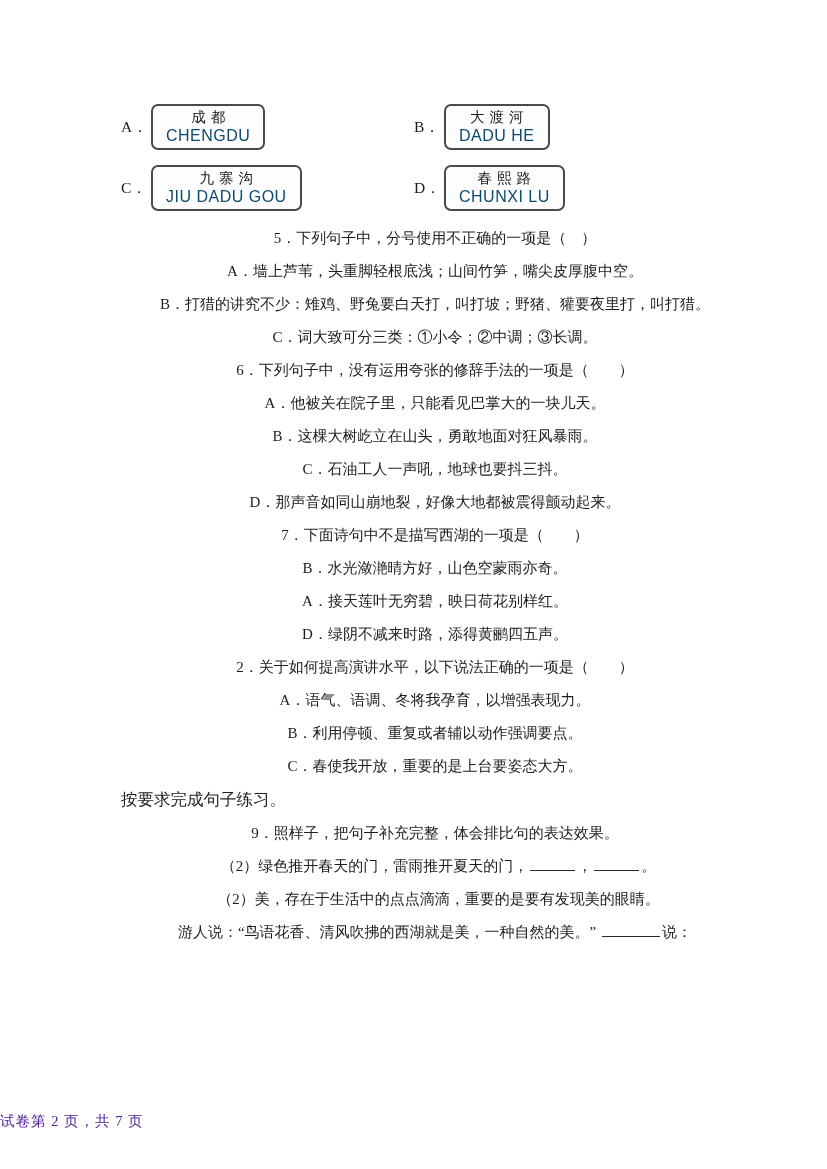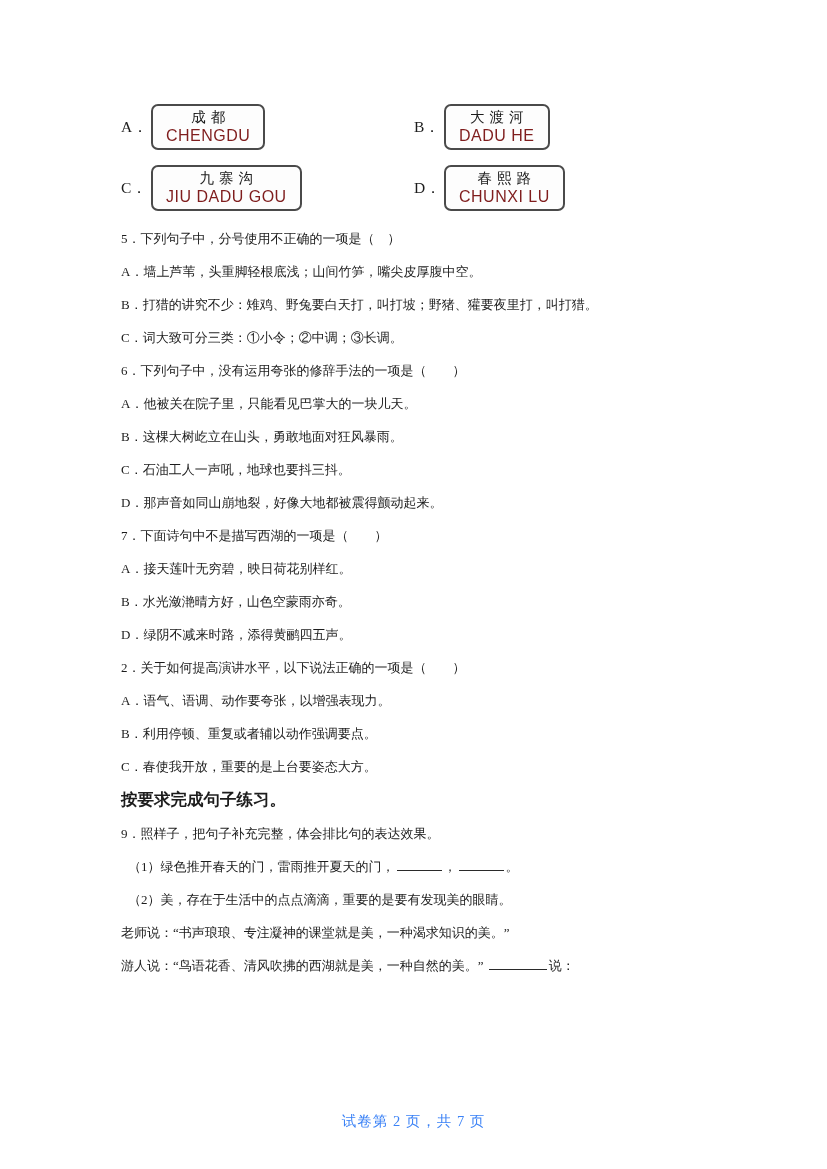--- a/index.html
+++ b/index.html
@@ -33,7 +33,7 @@
   .sign-cn { font-size: 14.5px; letter-spacing: 5px; padding-left: 5px; white-space: nowrap; }
   .sign-en {
     font-family: "Liberation Sans", "DejaVu Sans", sans-serif;
-    font-size: 16px; letter-spacing: 0.5px; white-space: nowrap; color: #7f1d1d;
+    font-size: 16px; letter-spacing: 0.5px; white-space: nowrap; color: #0c4a6e;
   }
 
   

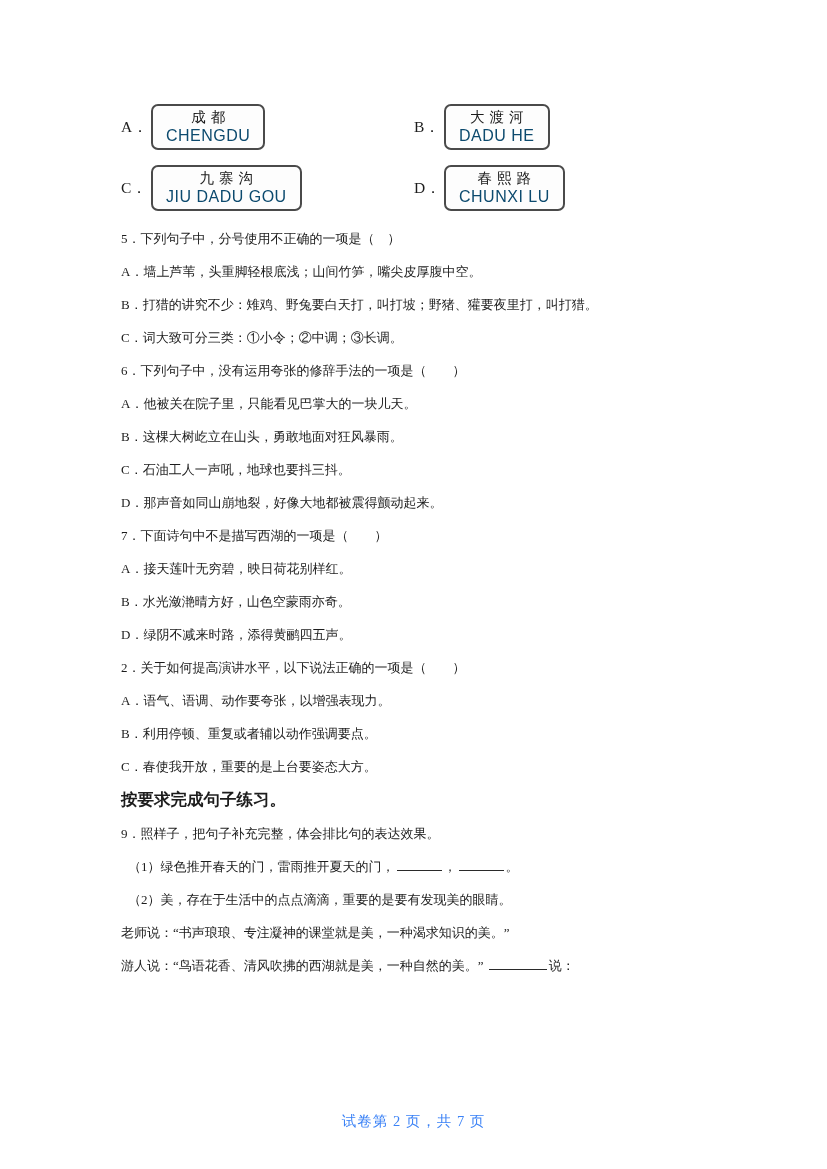--- a/index.html
+++ b/index.html
@@ -39,9 +39,10 @@
   
   .line {
     margin: 0 0 14px 0;
-    font-size: 13px;
+    font-size: 15px;
     line-height: 19px;
     white-space: nowrap;
+    text-align: center;
   }
   .section-heading {
     margin: 2px 0 14px 0;

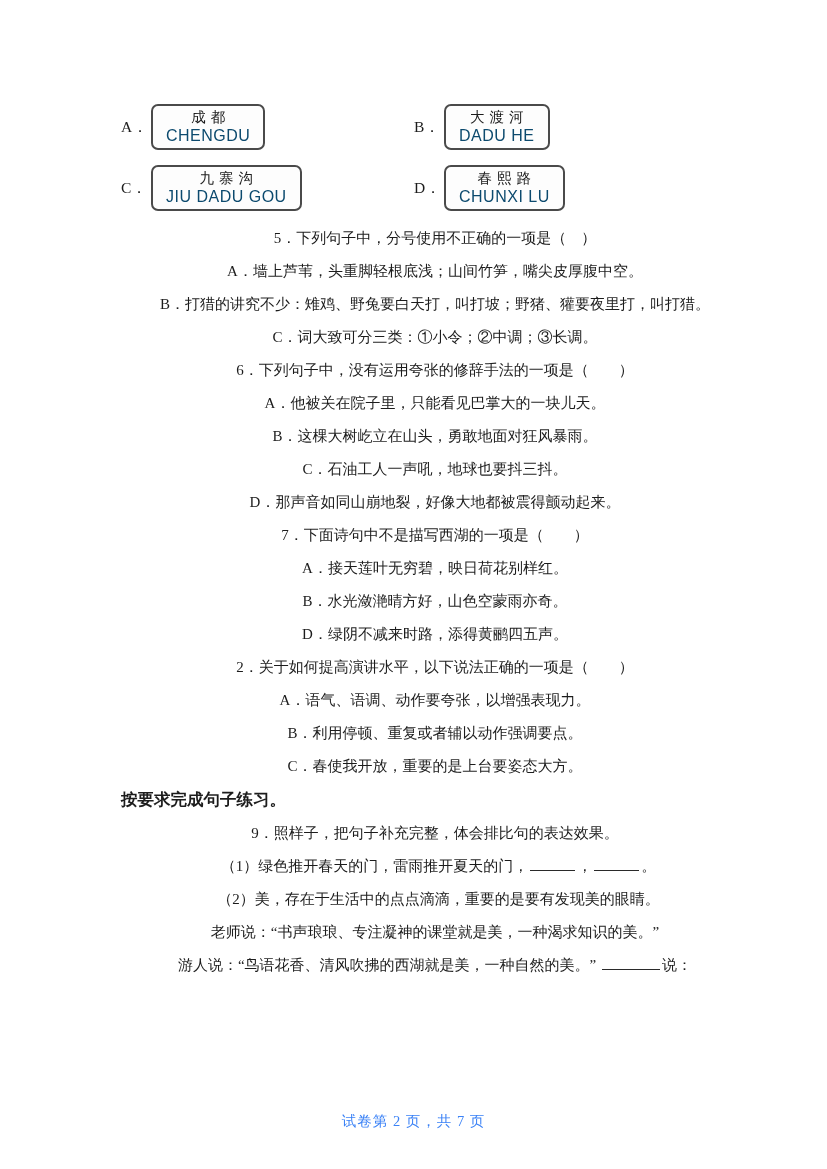--- a/index.html
+++ b/index.html
@@ -126,8 +126,8 @@
 
     <div>
       <p class="line">7．下面诗句中不是描写西湖的一项是（　　）</p>
+      <p class="line">B．水光潋滟晴方好，山色空蒙雨亦奇。</p>
       <p class="line">A．接天莲叶无穷碧，映日荷花别样红。</p>
-      <p class="line">B．水光潋滟晴方好，山色空蒙雨亦奇。</p>
       <p class="line">D．绿阴不减来时路，添得黄鹂四五声。</p>
     </div>
 

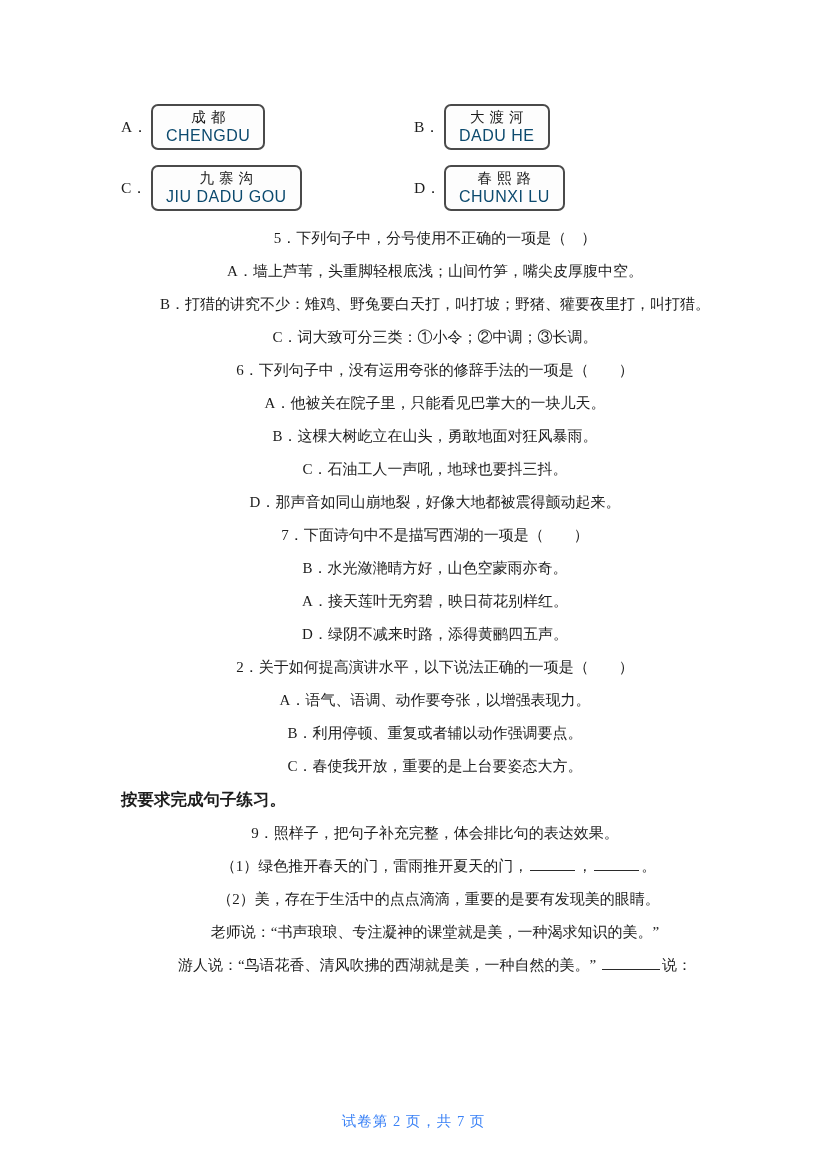--- a/index.html
+++ b/index.html
@@ -133,7 +133,7 @@
 
     <div>
       <p class="line">2．关于如何提高演讲水平，以下说法正确的一项是（　　）</p>
-      <p class="line">A．语气、语调、动作要夸张，以增强表现力。</p>
+      <p class="line">A．语气、语调、冬将我孕育，以增强表现力。</p>
       <p class="line">B．利用停顿、重复或者辅以动作强调要点。</p>
       <p class="line">C．春使我开放，重要的是上台要姿态大方。</p>
     </div>

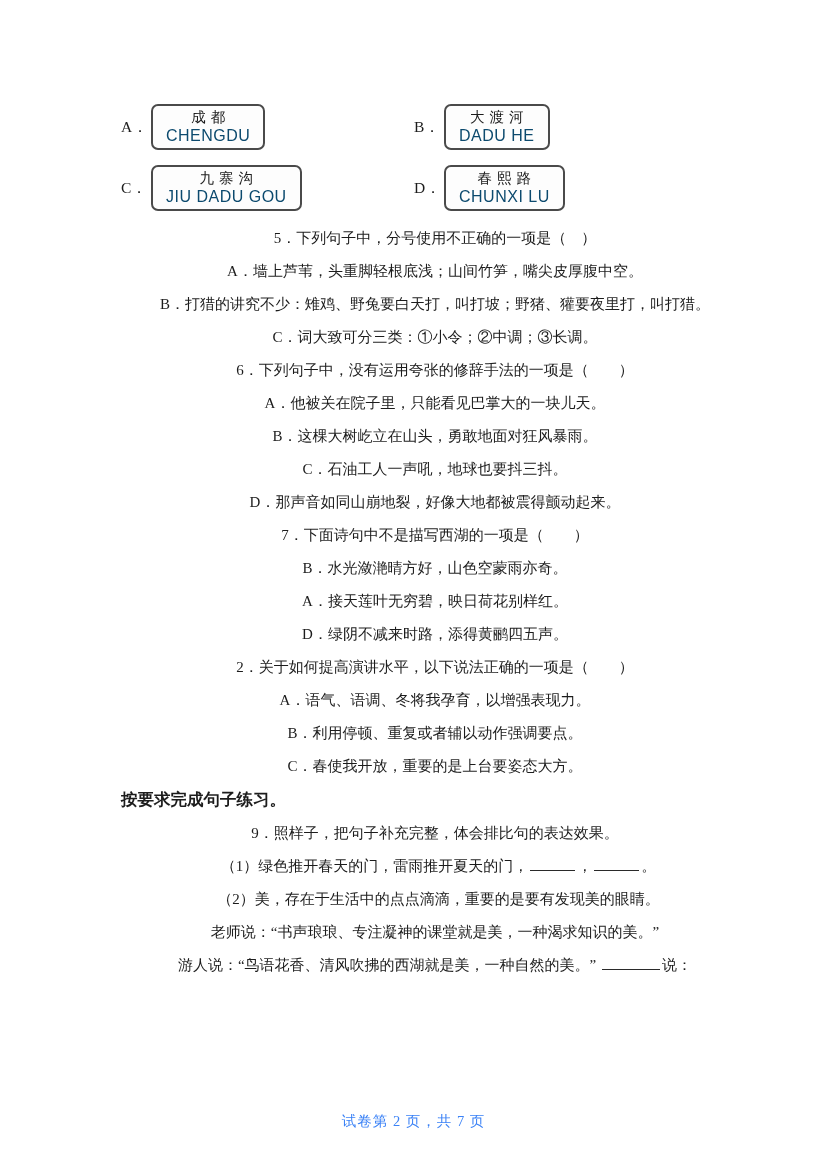--- a/index.html
+++ b/index.html
@@ -48,7 +48,7 @@
     margin: 2px 0 14px 0;
     font-size: 16.5px;
     line-height: 20px;
-    font-weight: bold;
+    font-weight: normal;
   }
   .indent { padding-left: 7px; }
 

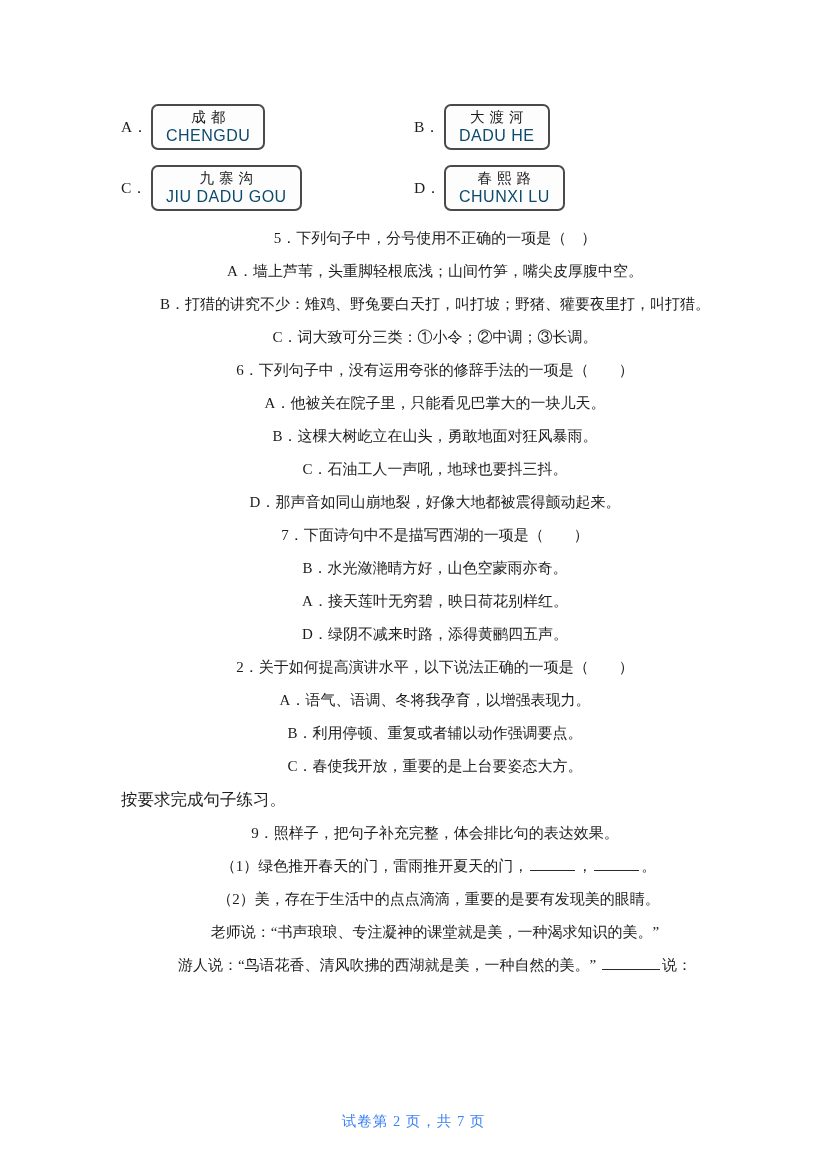--- a/index.html
+++ b/index.html
@@ -142,7 +142,7 @@
 
     <div>
       <p class="line">9．照样子，把句子补充完整，体会排比句的表达效果。</p>
-      <p class="line indent"><span>（1）绿色推开春天的门，雷雨推开夏天的门，</span><span class="blank"></span><span>，</span><span class="blank"></span><span>。</span></p>
+      <p class="line indent"><span>（2）绿色推开春天的门，雷雨推开夏天的门，</span><span class="blank"></span><span>，</span><span class="blank"></span><span>。</span></p>
       <p class="line indent">（2）美，存在于生活中的点点滴滴，重要的是要有发现美的眼睛。</p>
       <p class="line">老师说：“书声琅琅、专注凝神的课堂就是美，一种渴求知识的美。”</p>
       <p class="line"><span>游人说：“鸟语花香、清风吹拂的西湖就是美，一种自然的美。”</span> <span class="blank blank-wide"></span><span>说：</span></p>

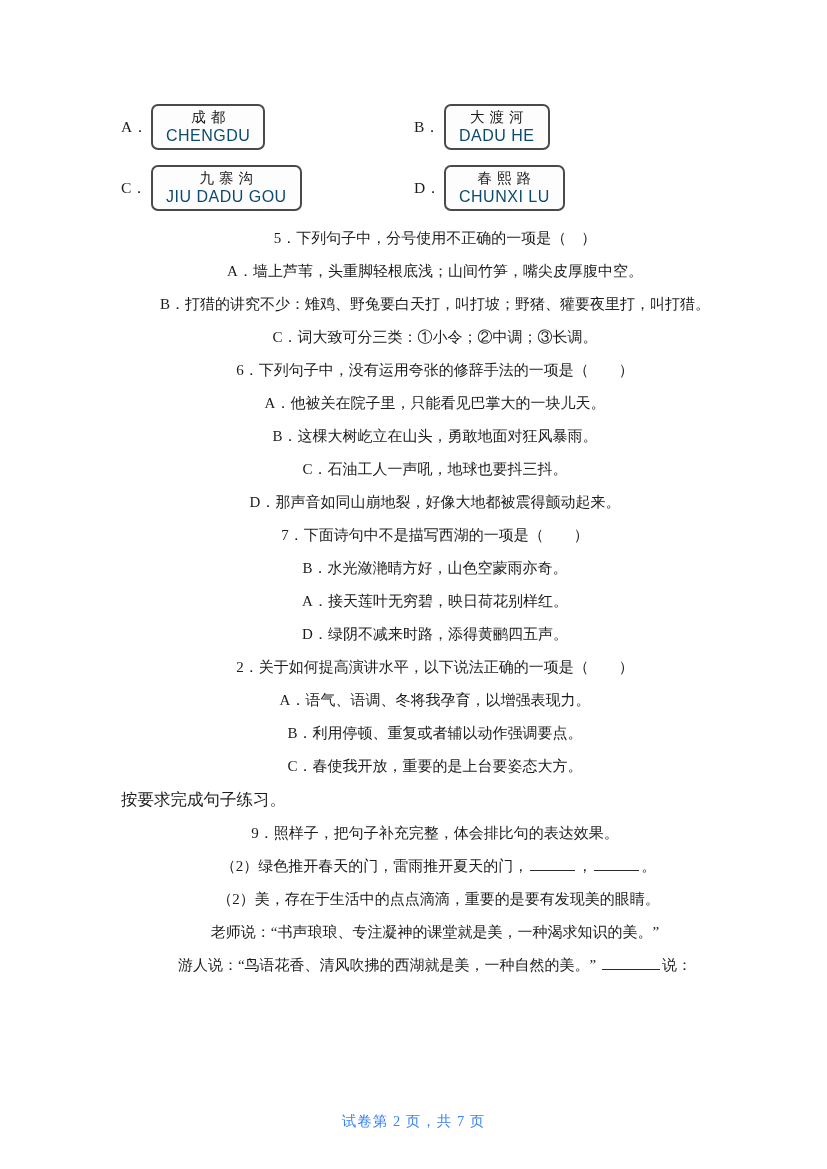--- a/index.html
+++ b/index.html
@@ -144,7 +144,6 @@
       <p class="line">9．照样子，把句子补充完整，体会排比句的表达效果。</p>
       <p class="line indent"><span>（2）绿色推开春天的门，雷雨推开夏天的门，</span><span class="blank"></span><span>，</span><span class="blank"></span><span>。</span></p>
       <p class="line indent">（2）美，存在于生活中的点点滴滴，重要的是要有发现美的眼睛。</p>
-      <p class="line">老师说：“书声琅琅、专注凝神的课堂就是美，一种渴求知识的美。”</p>
       <p class="line"><span>游人说：“鸟语花香、清风吹拂的西湖就是美，一种自然的美。”</span> <span class="blank blank-wide"></span><span>说：</span></p>
     </div>
 

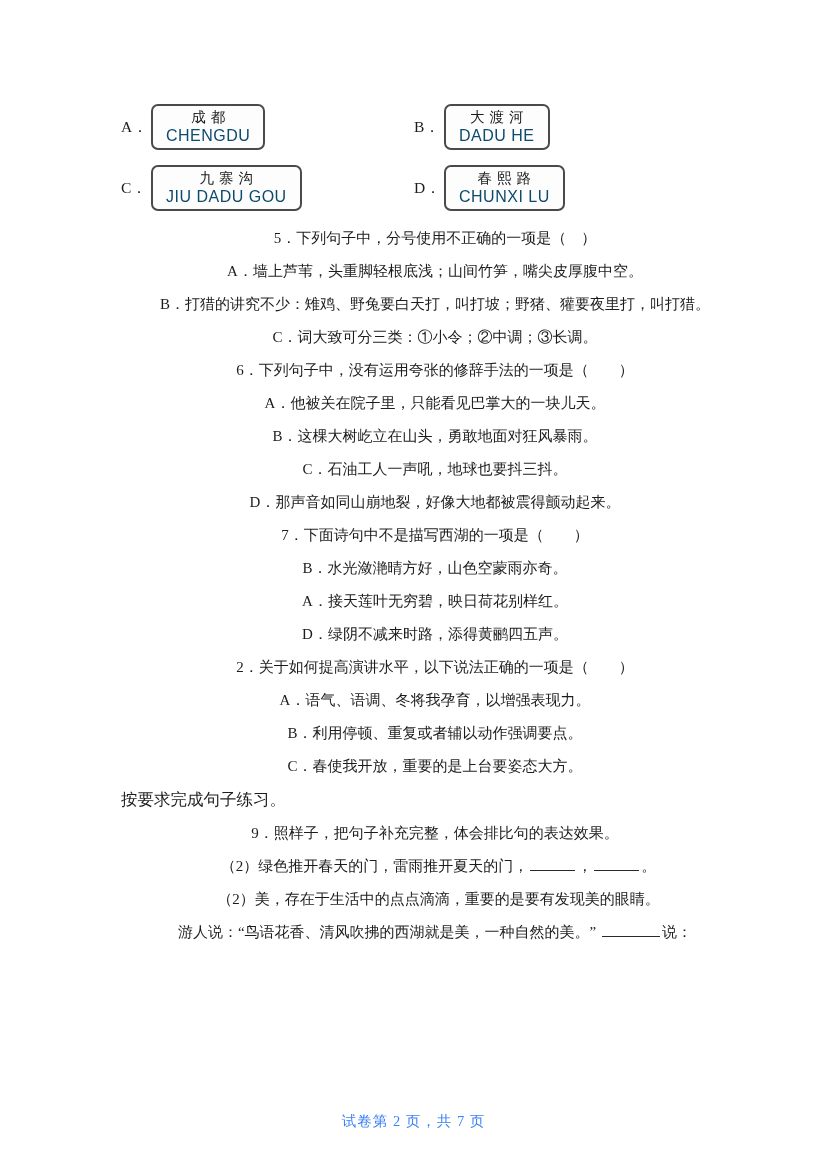--- a/index.html
+++ b/index.html
@@ -66,9 +66,9 @@
     position: absolute;
     left: 0; right: 0;
     top: 1112px;
-    text-align: center;
+    text-align: left;
     font-size: 14.5px;
-    color: #3b82f6;
+    color: #4c1d95;
     letter-spacing: 1px;
   }
 </style>

